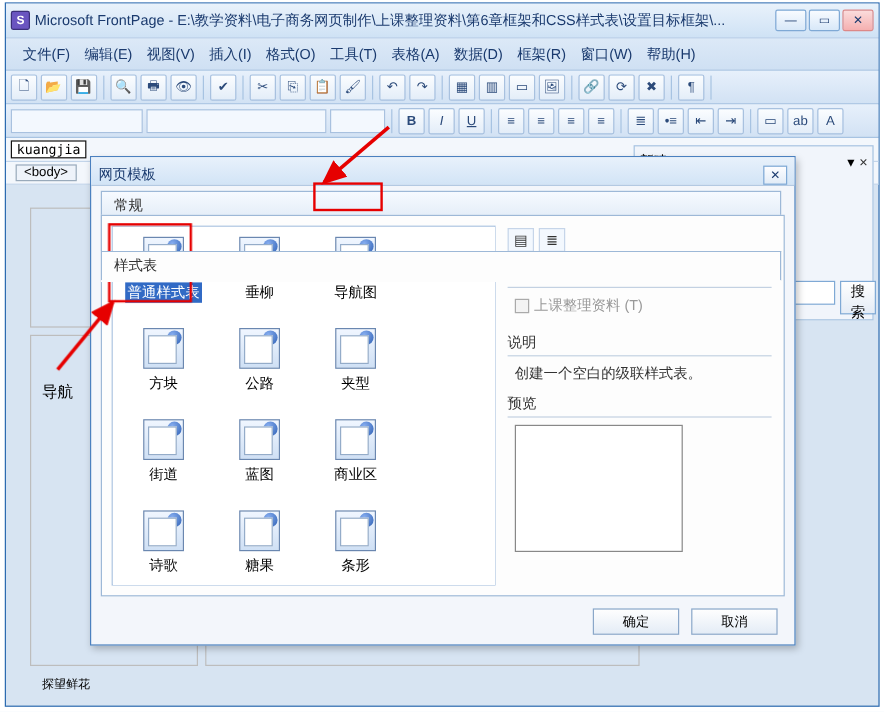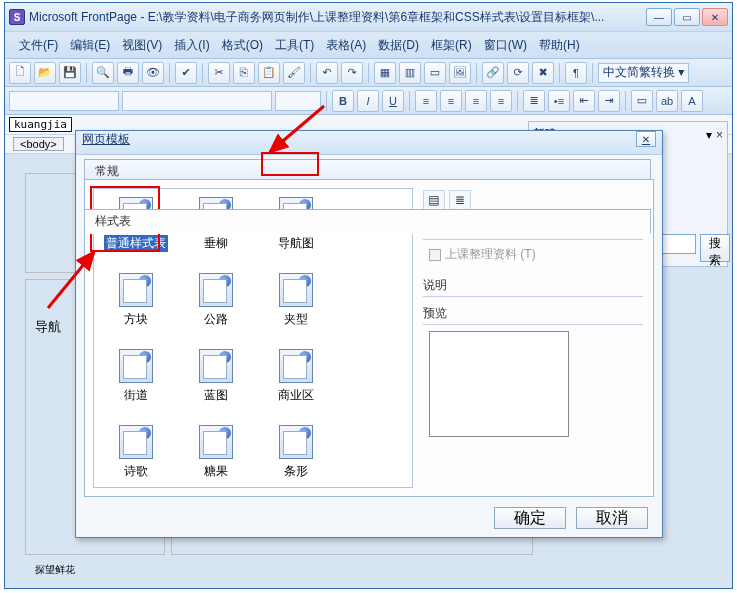--- a/index.html
+++ b/index.html
@@ -139,7 +139,6 @@
     <div class="tsep"></div>
     <div class="tbtn">¶</div>
     <div class="tsep"></div>
-    <div class="ttext">中文简繁转换 ▾</div>
   </div>
 
   <div class="toolbar">

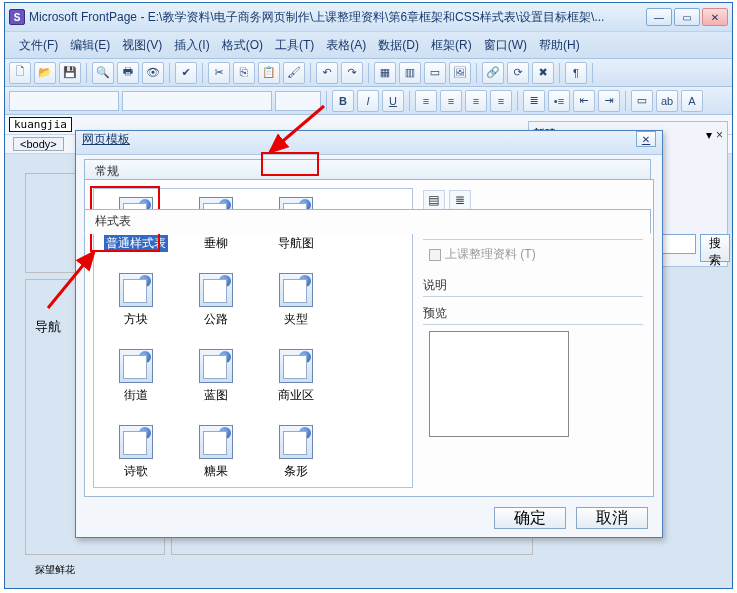--- a/index.html
+++ b/index.html
@@ -43,7 +43,7 @@
 
   
   .dialog { position:absolute; left:75px; top:130px; width:588px; height:408px; border:1px solid #4a80bf; background:#f3f6fb; box-shadow:2px 3px 6px rgba(0,0,0,.25);}
-  .dlg-title { height:24px; background:linear-gradient(#e8f1fb,#d2e4f6); display:flex; align-items:flex-start; padding:0 6px; font-size:12px; color:#1a3a6e; border-bottom:1px solid #b3c9e2;text-decoration:underline;}
+  .dlg-title { height:24px; background:linear-gradient(#e8f1fb,#d2e4f6); display:flex; align-items:flex-end; padding:0 6px; font-size:12px; color:#1a3a6e; border-bottom:1px solid #b3c9e2;}
   .dlg-title .spacer{flex:1;}
   .dlg-x{ width:20px; height:16px; border:1px solid #7fa9d5; display:flex; align-items:center; justify-content:center; background:linear-gradient(#fdfdff,#e2ecf7); font-size:10px;}
 

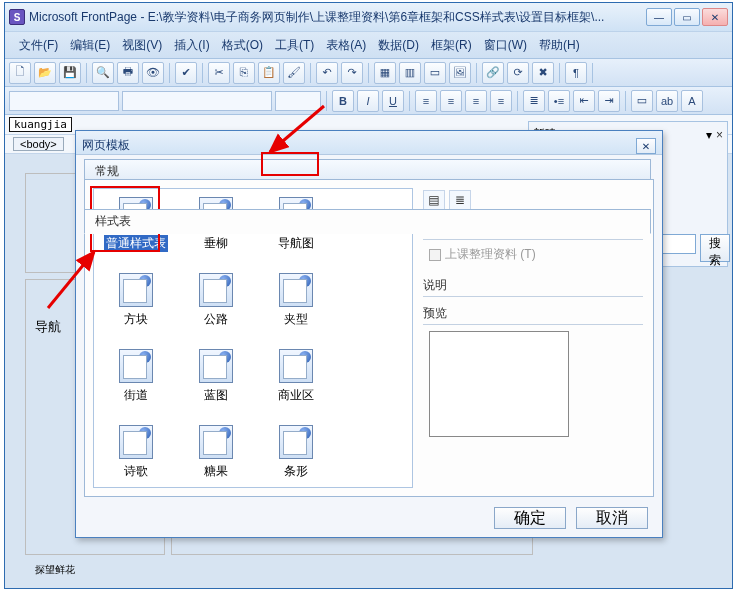--- a/index.html
+++ b/index.html
@@ -305,6 +305,7 @@
 
       <div class="sec-lbl" style="margin-top:14px">说明</div>
       <div class="hr"></div>
+      <div class="desc-text">创建一个空白的级联样式表。</div>
 
       <div class="sec-lbl" style="">预览</div>
       <div class="hr"></div>

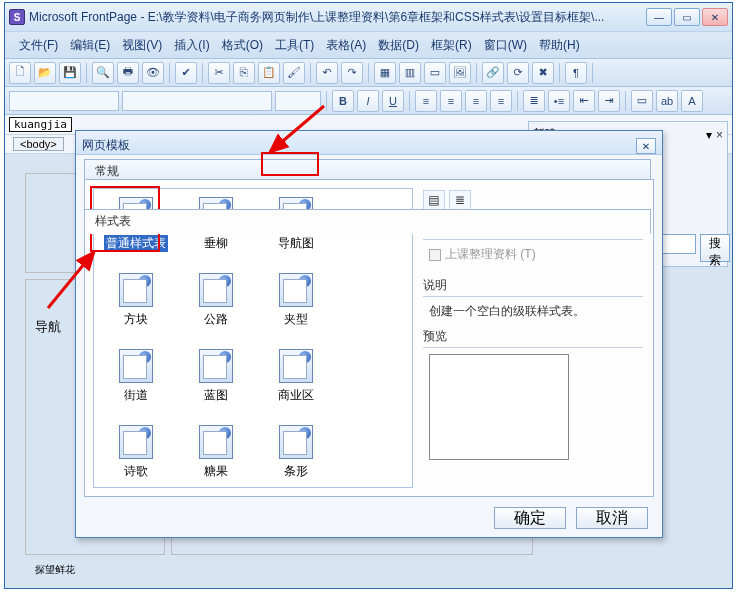--- a/index.html
+++ b/index.html
@@ -72,7 +72,7 @@
   .preview-box{ margin-top:4px; margin-left:6px; width:140px; height:106px; border:1px solid #888; background:#fff;}
 
   .dlg-btns{ position:absolute; right:14px; bottom:8px; display:flex; gap:10px;}
-  .dlg-btn{ width:72px; height:22px; font-size:16px; border:1px solid #8aa7c9; background:linear-gradient(#fefefe,#e4ecf6); display:flex; align-items:center; justify-content:center;}
+  .dlg-btn{ width:72px; height:22px; font-size:11px; border:1px solid #8aa7c9; background:linear-gradient(#fefefe,#e4ecf6); display:flex; align-items:center; justify-content:center;}
 
   
   .anno { position:absolute; border:2px solid #e60000; pointer-events:none; }

